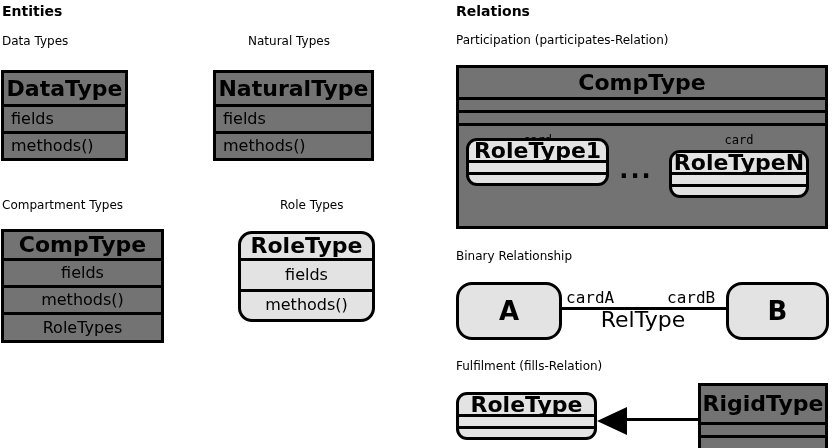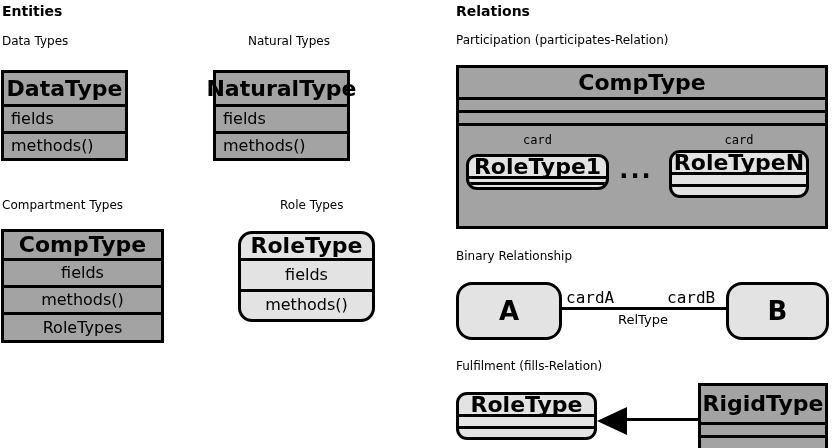--- a/index.html
+++ b/index.html
@@ -15,7 +15,7 @@
   
   .class-box{
     position:absolute;box-sizing:border-box;border:3px solid var(--stroke);
-    background:#a3a3a3;display:flex;flex-direction:column;
+    background:#737373;display:flex;flex-direction:column;
   }
   .hdr{
     font-weight:bold;font-size:22px;line-height:1;

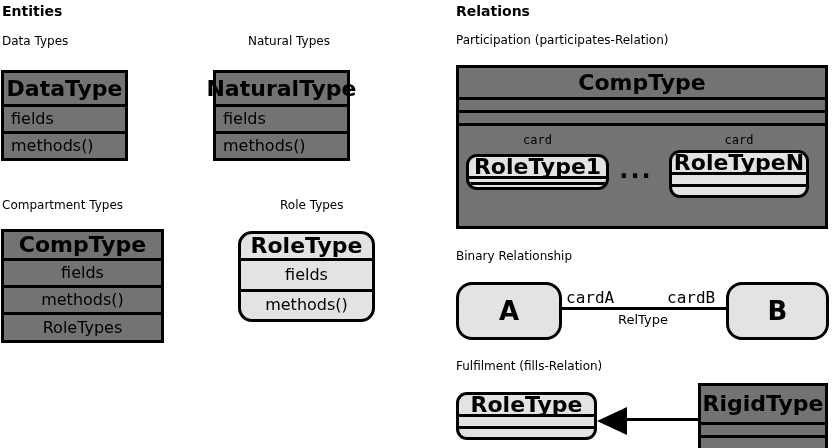--- a/index.html
+++ b/index.html
@@ -85,7 +85,7 @@
   <div class="row just-l" style="flex:1">methods()</div>
 </div>
 
-<div class="class-box" style="left:213px;top:70px;width:137px;height:91px">
+<div class="class-box" style="left:213px;top:70px;width:161px;height:91px">
   <div class="hdr just-c" style="flex:0 0 31px">NaturalType</div>
   <div class="row just-l" style="flex:1">fields</div>
   <div class="row just-l" style="flex:1">methods()</div>

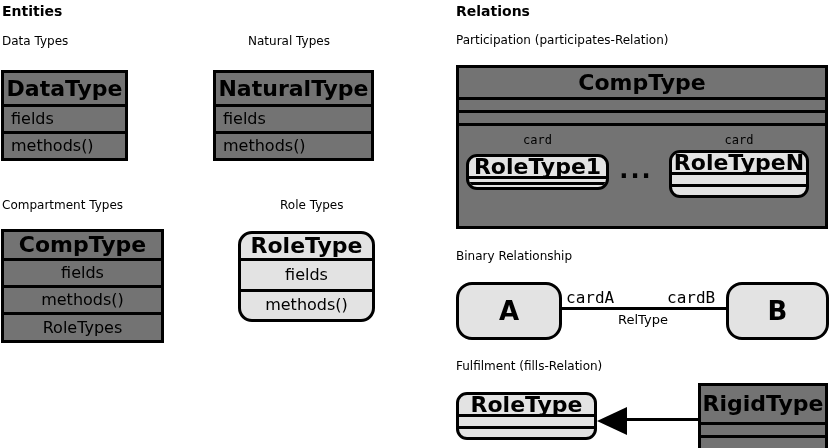--- a/index.html
+++ b/index.html
@@ -117,7 +117,7 @@
   <div class="row" style="flex:0 0 13px"></div>
   <div class="row main-area">
     <div class="cardlbl" style="left:7px;top:6px;width:143px">card</div>
-    <div class="mini" style="left:7px;top:28px;width:143px;height:36px">
+    <div class="mini" style="left:7px;top:12px;width:143px;height:48px">
       <div class="mhdr">RoleType1</div>
       <div class="mrow"></div>
       <div class="mrow"></div>

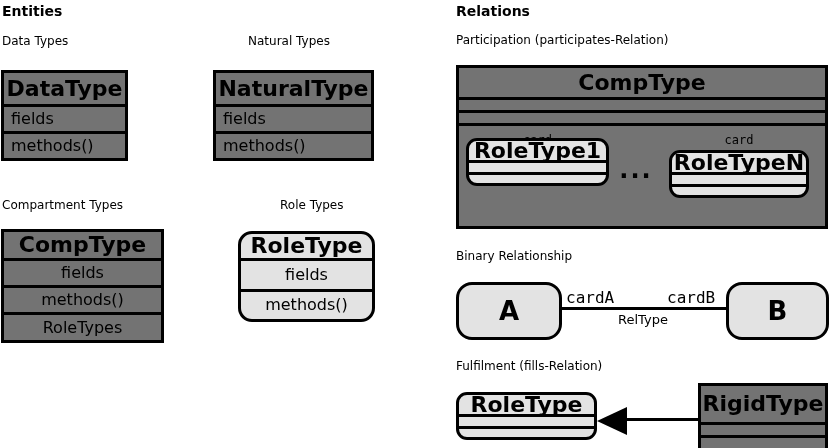--- a/index.html
+++ b/index.html
@@ -64,7 +64,7 @@
     position:absolute;font-family:"DejaVu Sans Mono", monospace;
     font-size:16px;line-height:16px;white-space:nowrap;
   }
-  .relname{position:absolute;font-size:13px;line-height:17px;text-align:center;}
+  .relname{position:absolute;font-size:22px;line-height:17px;text-align:center;}
   .tri{
     position:absolute;width:0;height:0;
     border-top:14px solid transparent;border-bottom:14px solid transparent;

